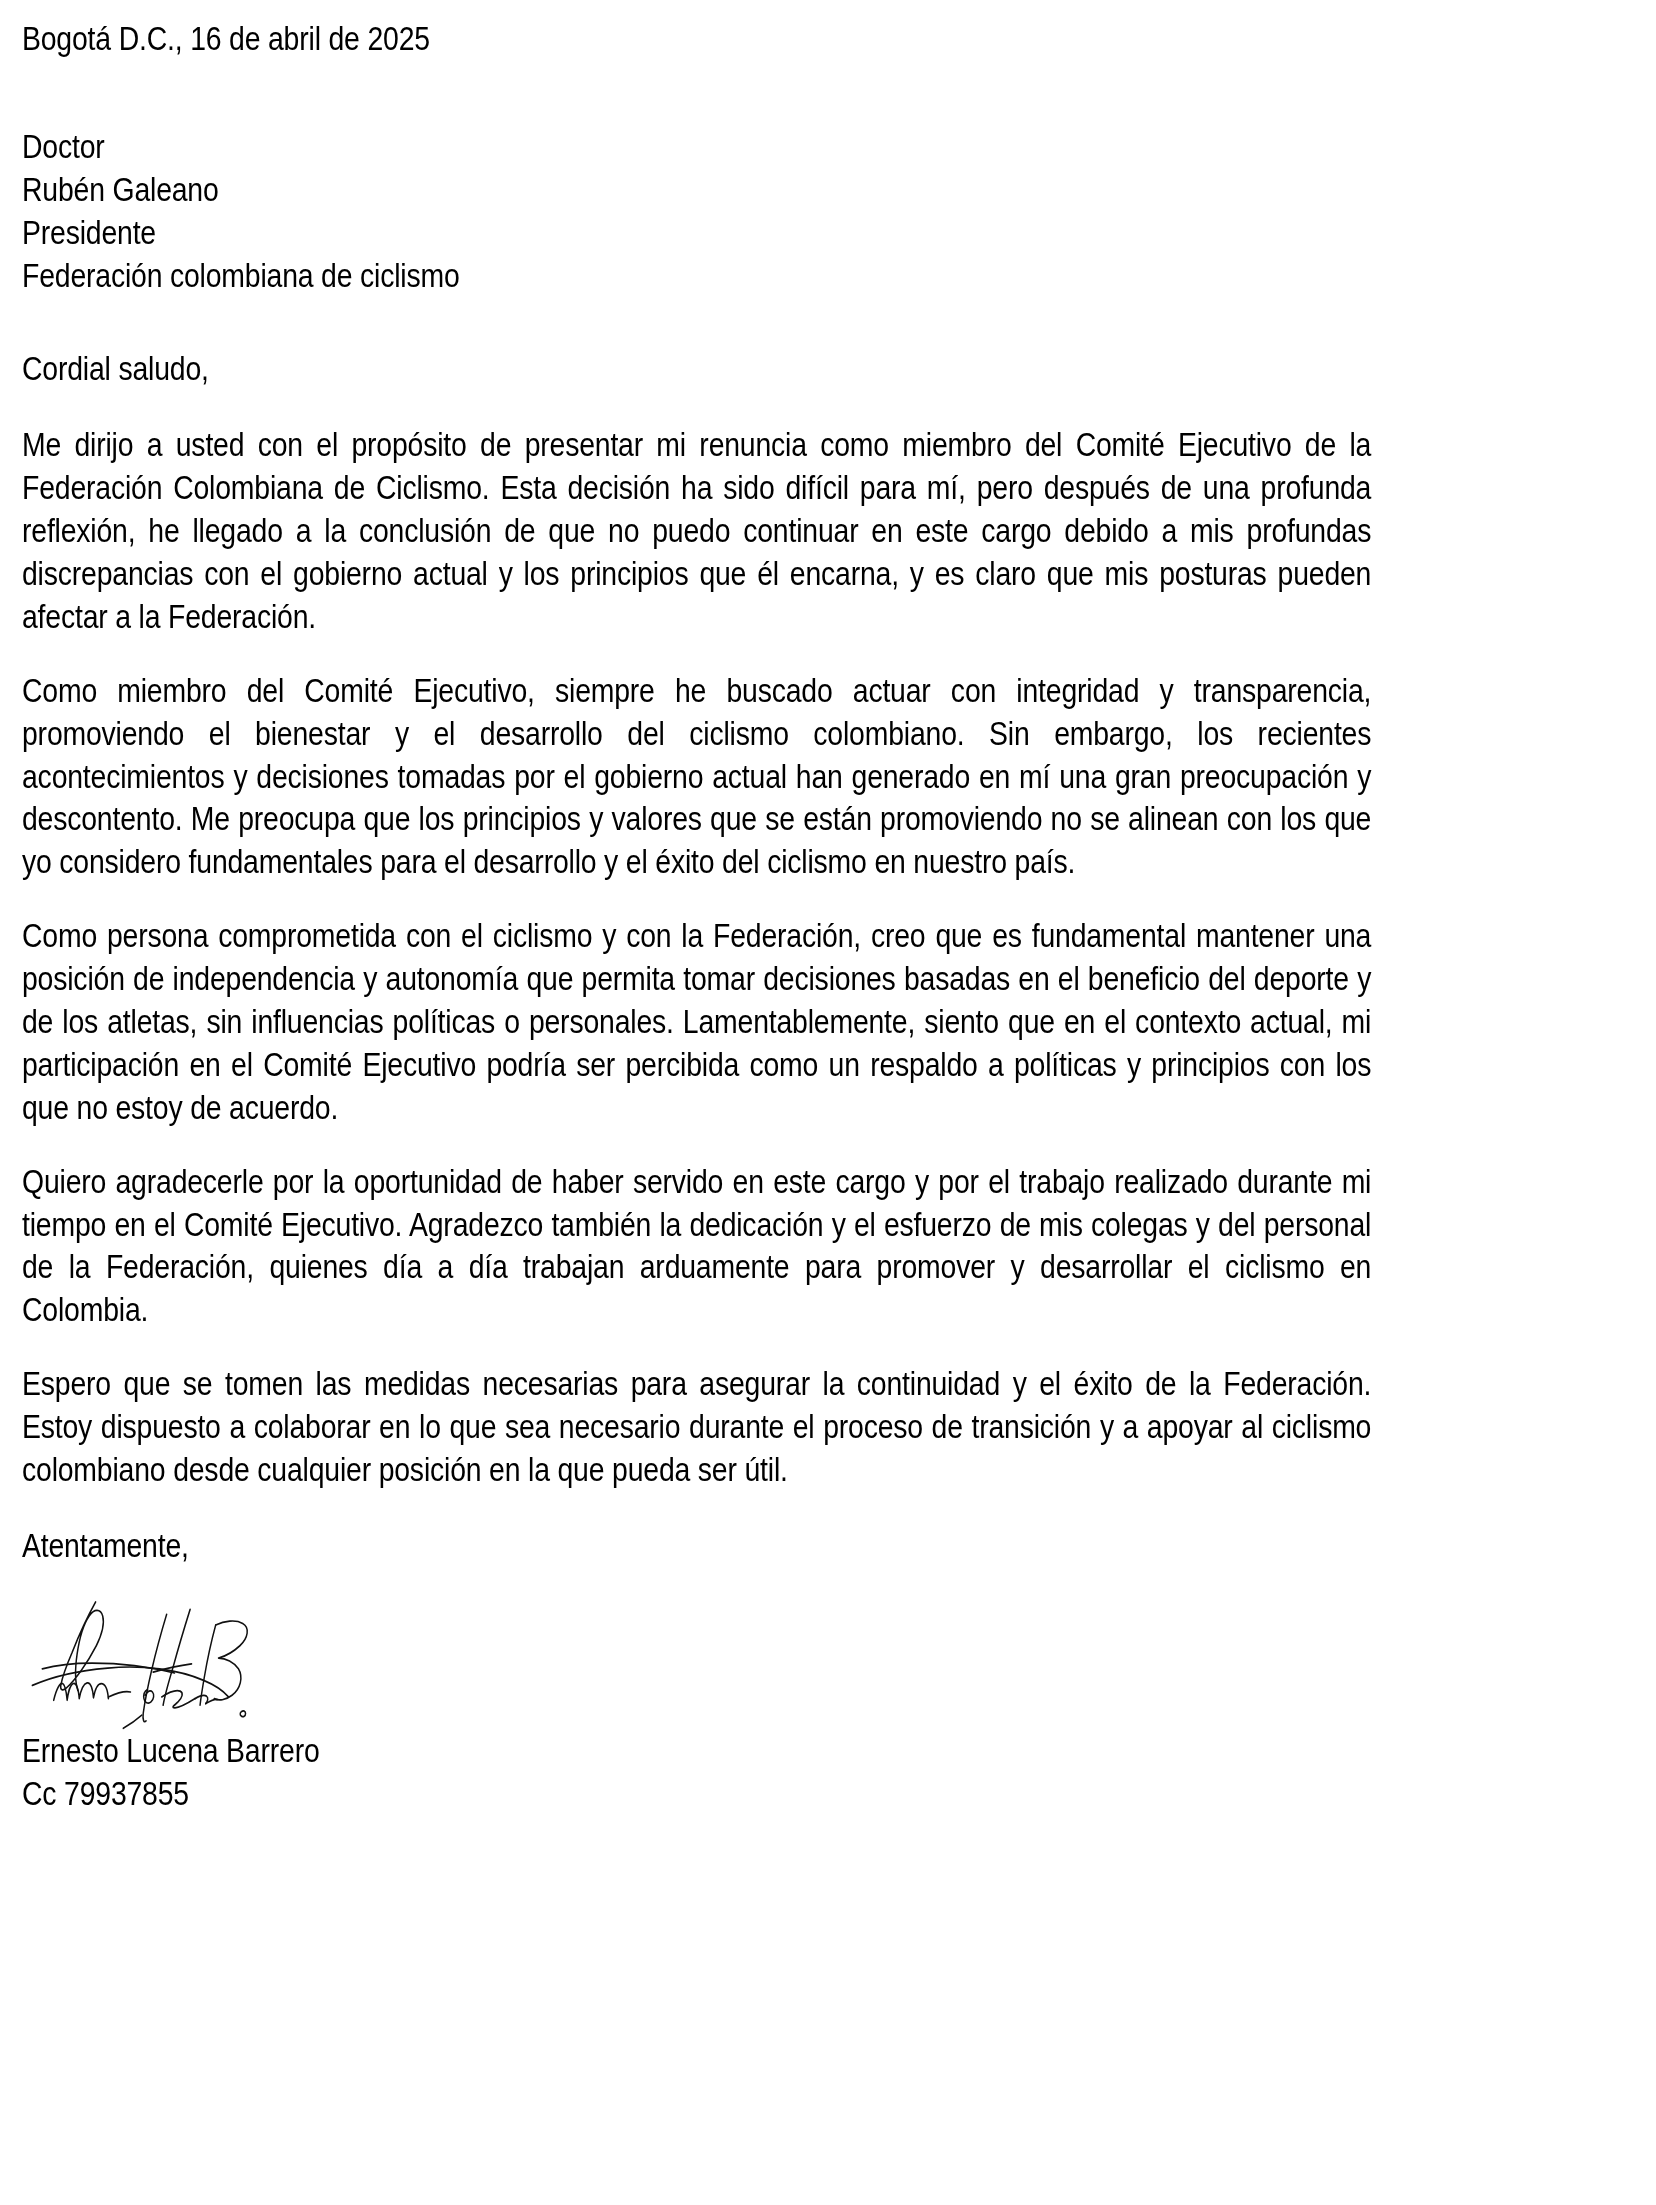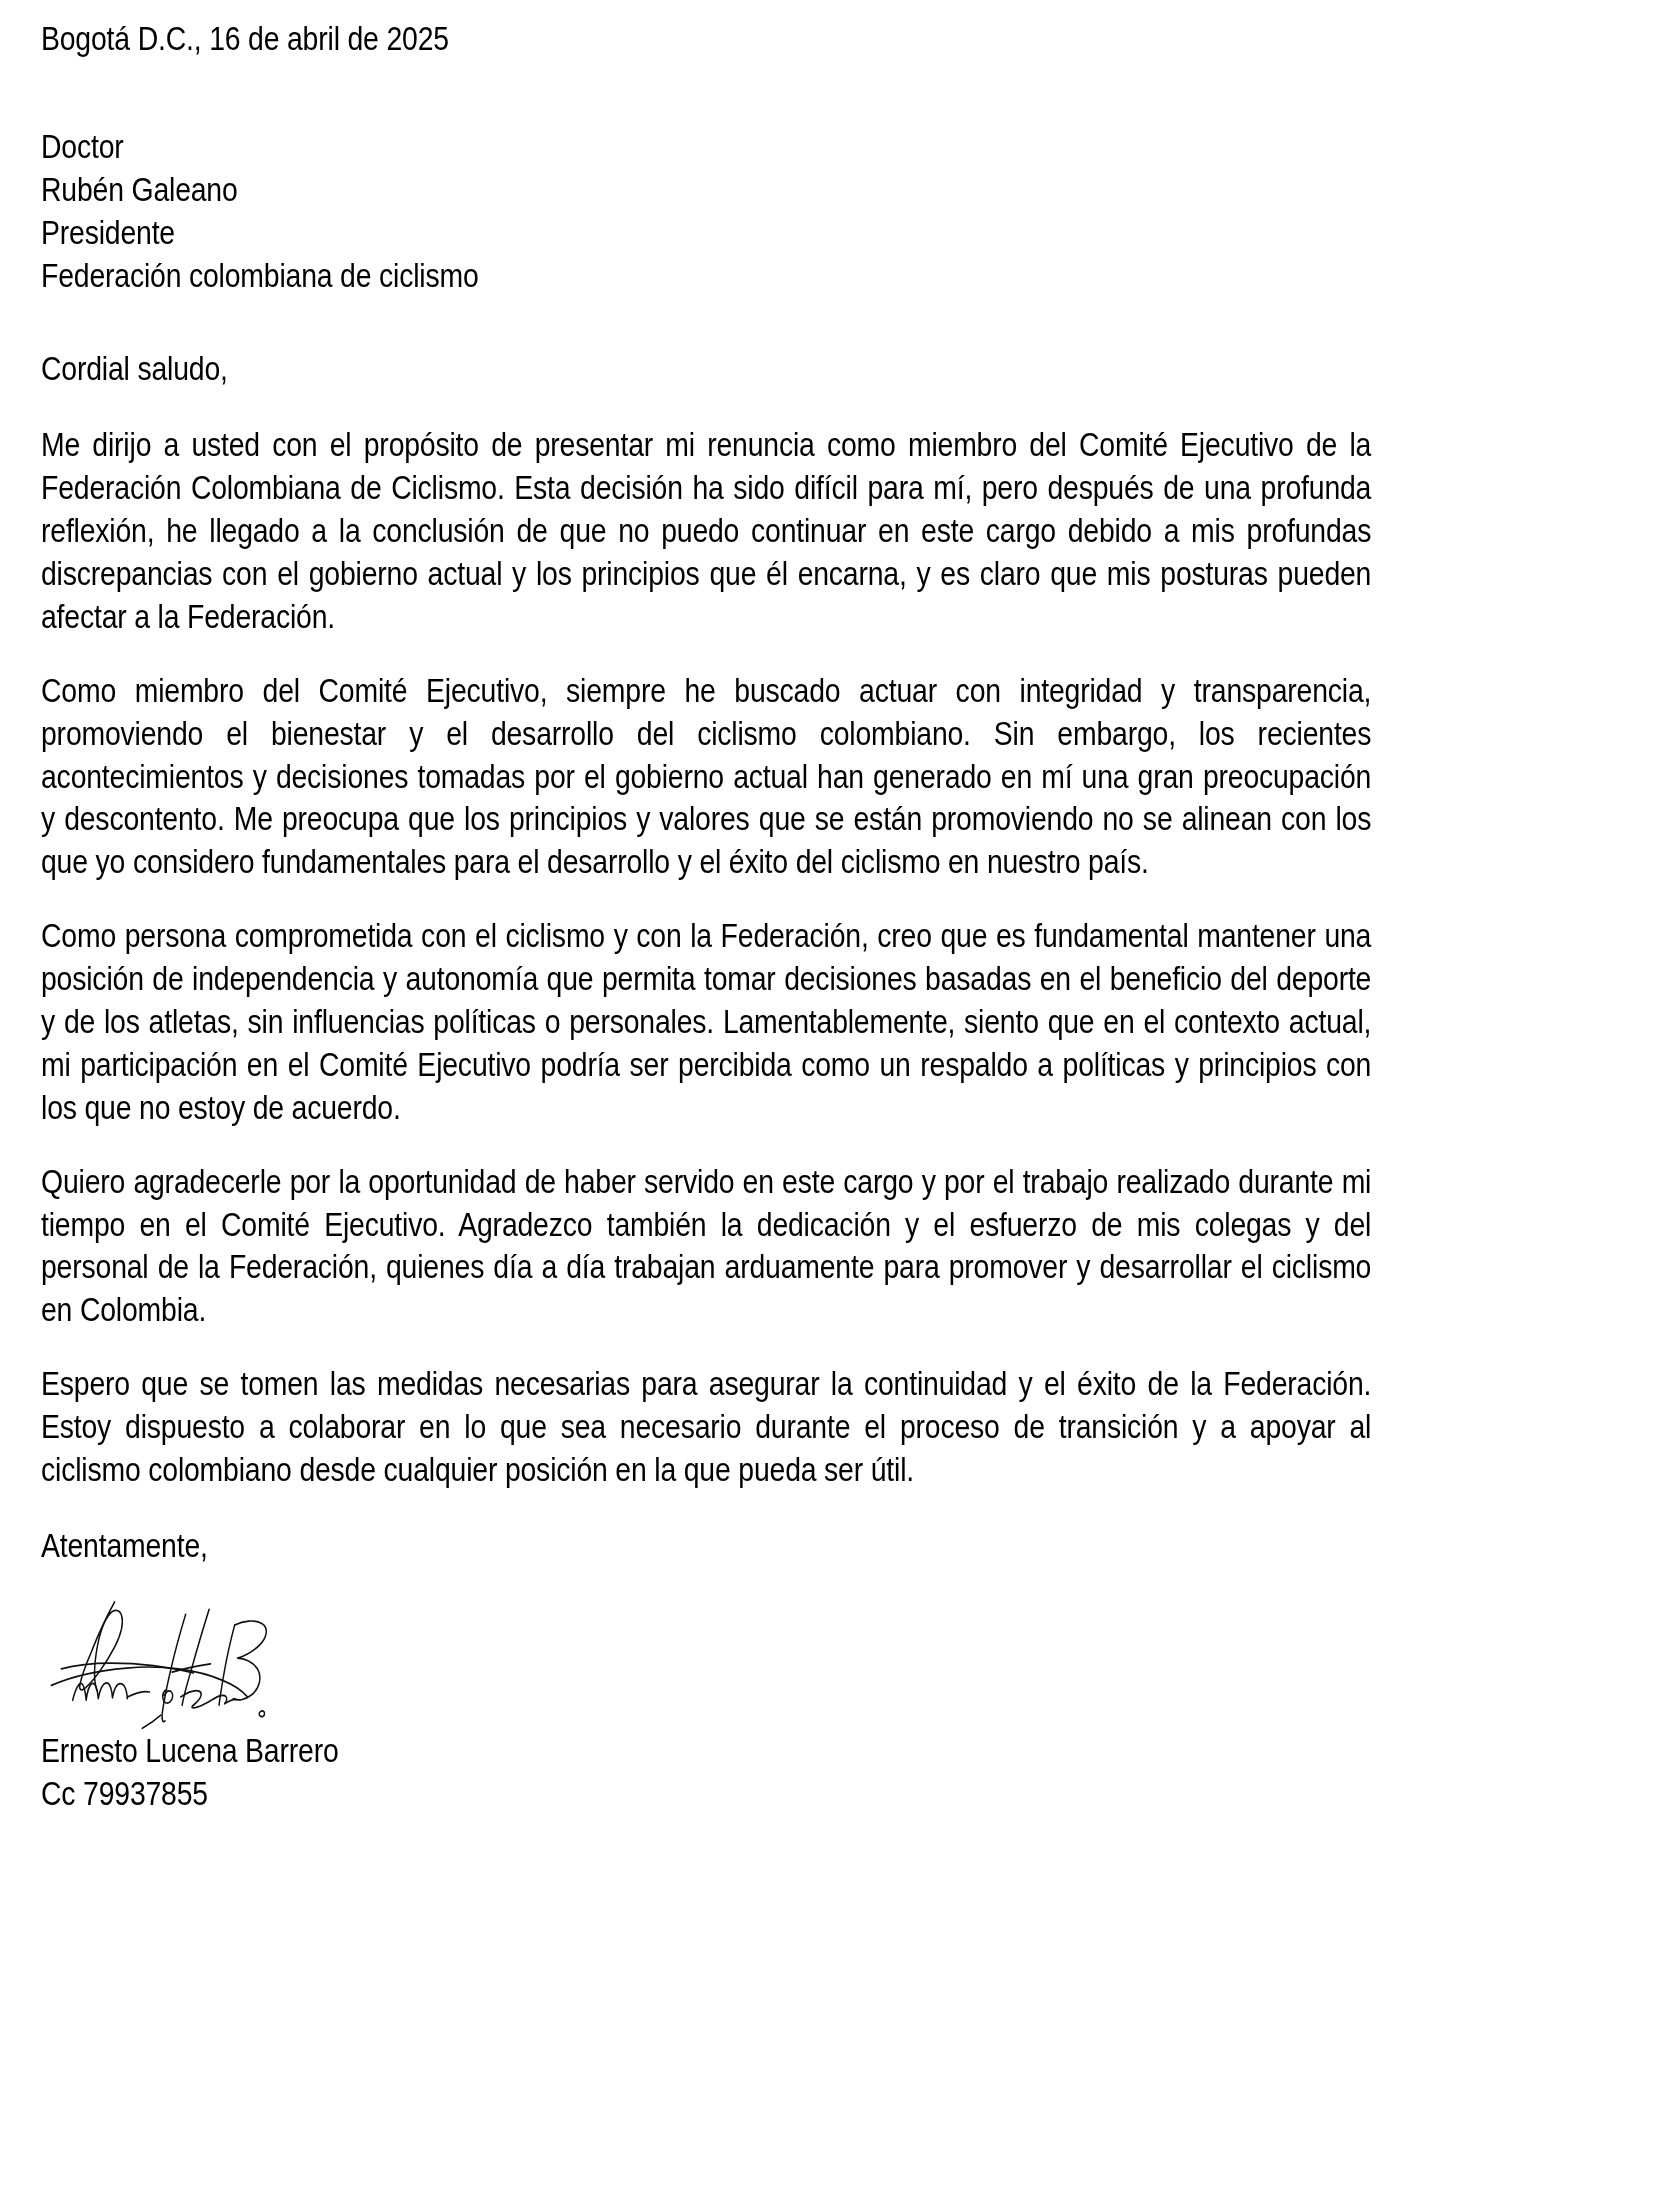--- a/index.html
+++ b/index.html
@@ -18,7 +18,7 @@
     height: 2205px;
     background: #ffffff;
     box-sizing: border-box;
-    padding: 18px 101px 0 41px;
+    padding: 18px 101px 0 22px;
     overflow: hidden;
   }
   .doc-body {

